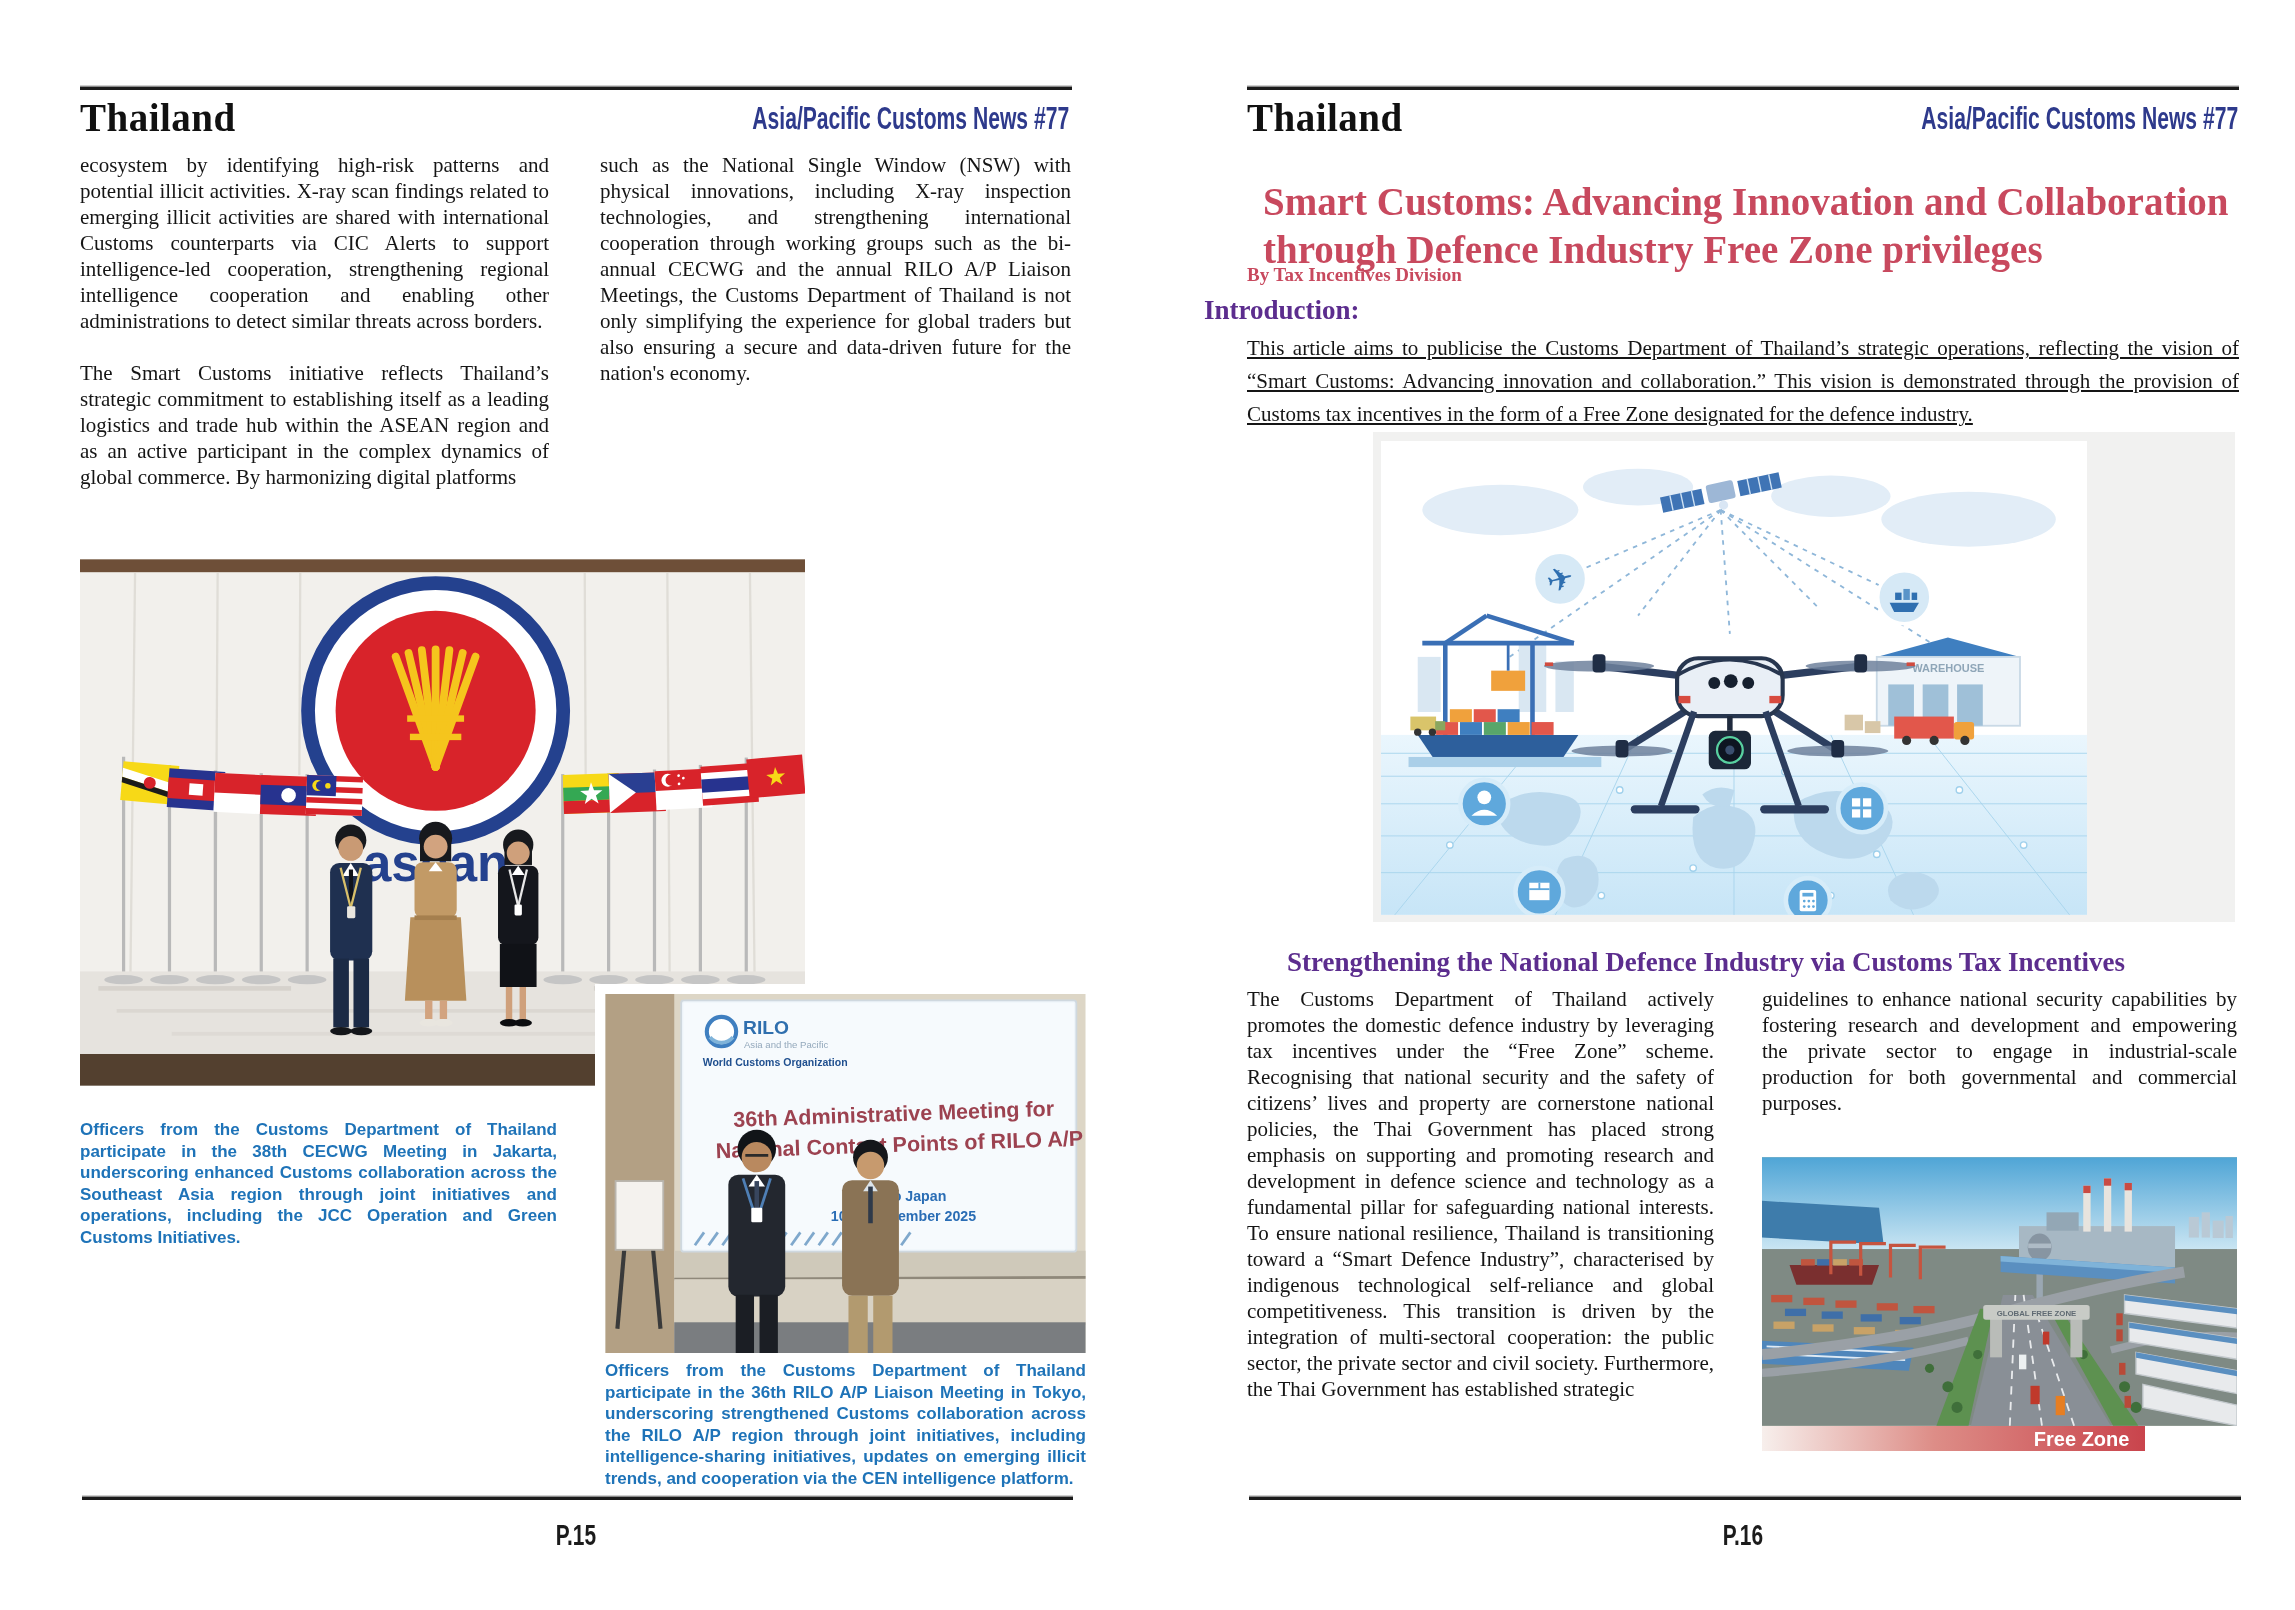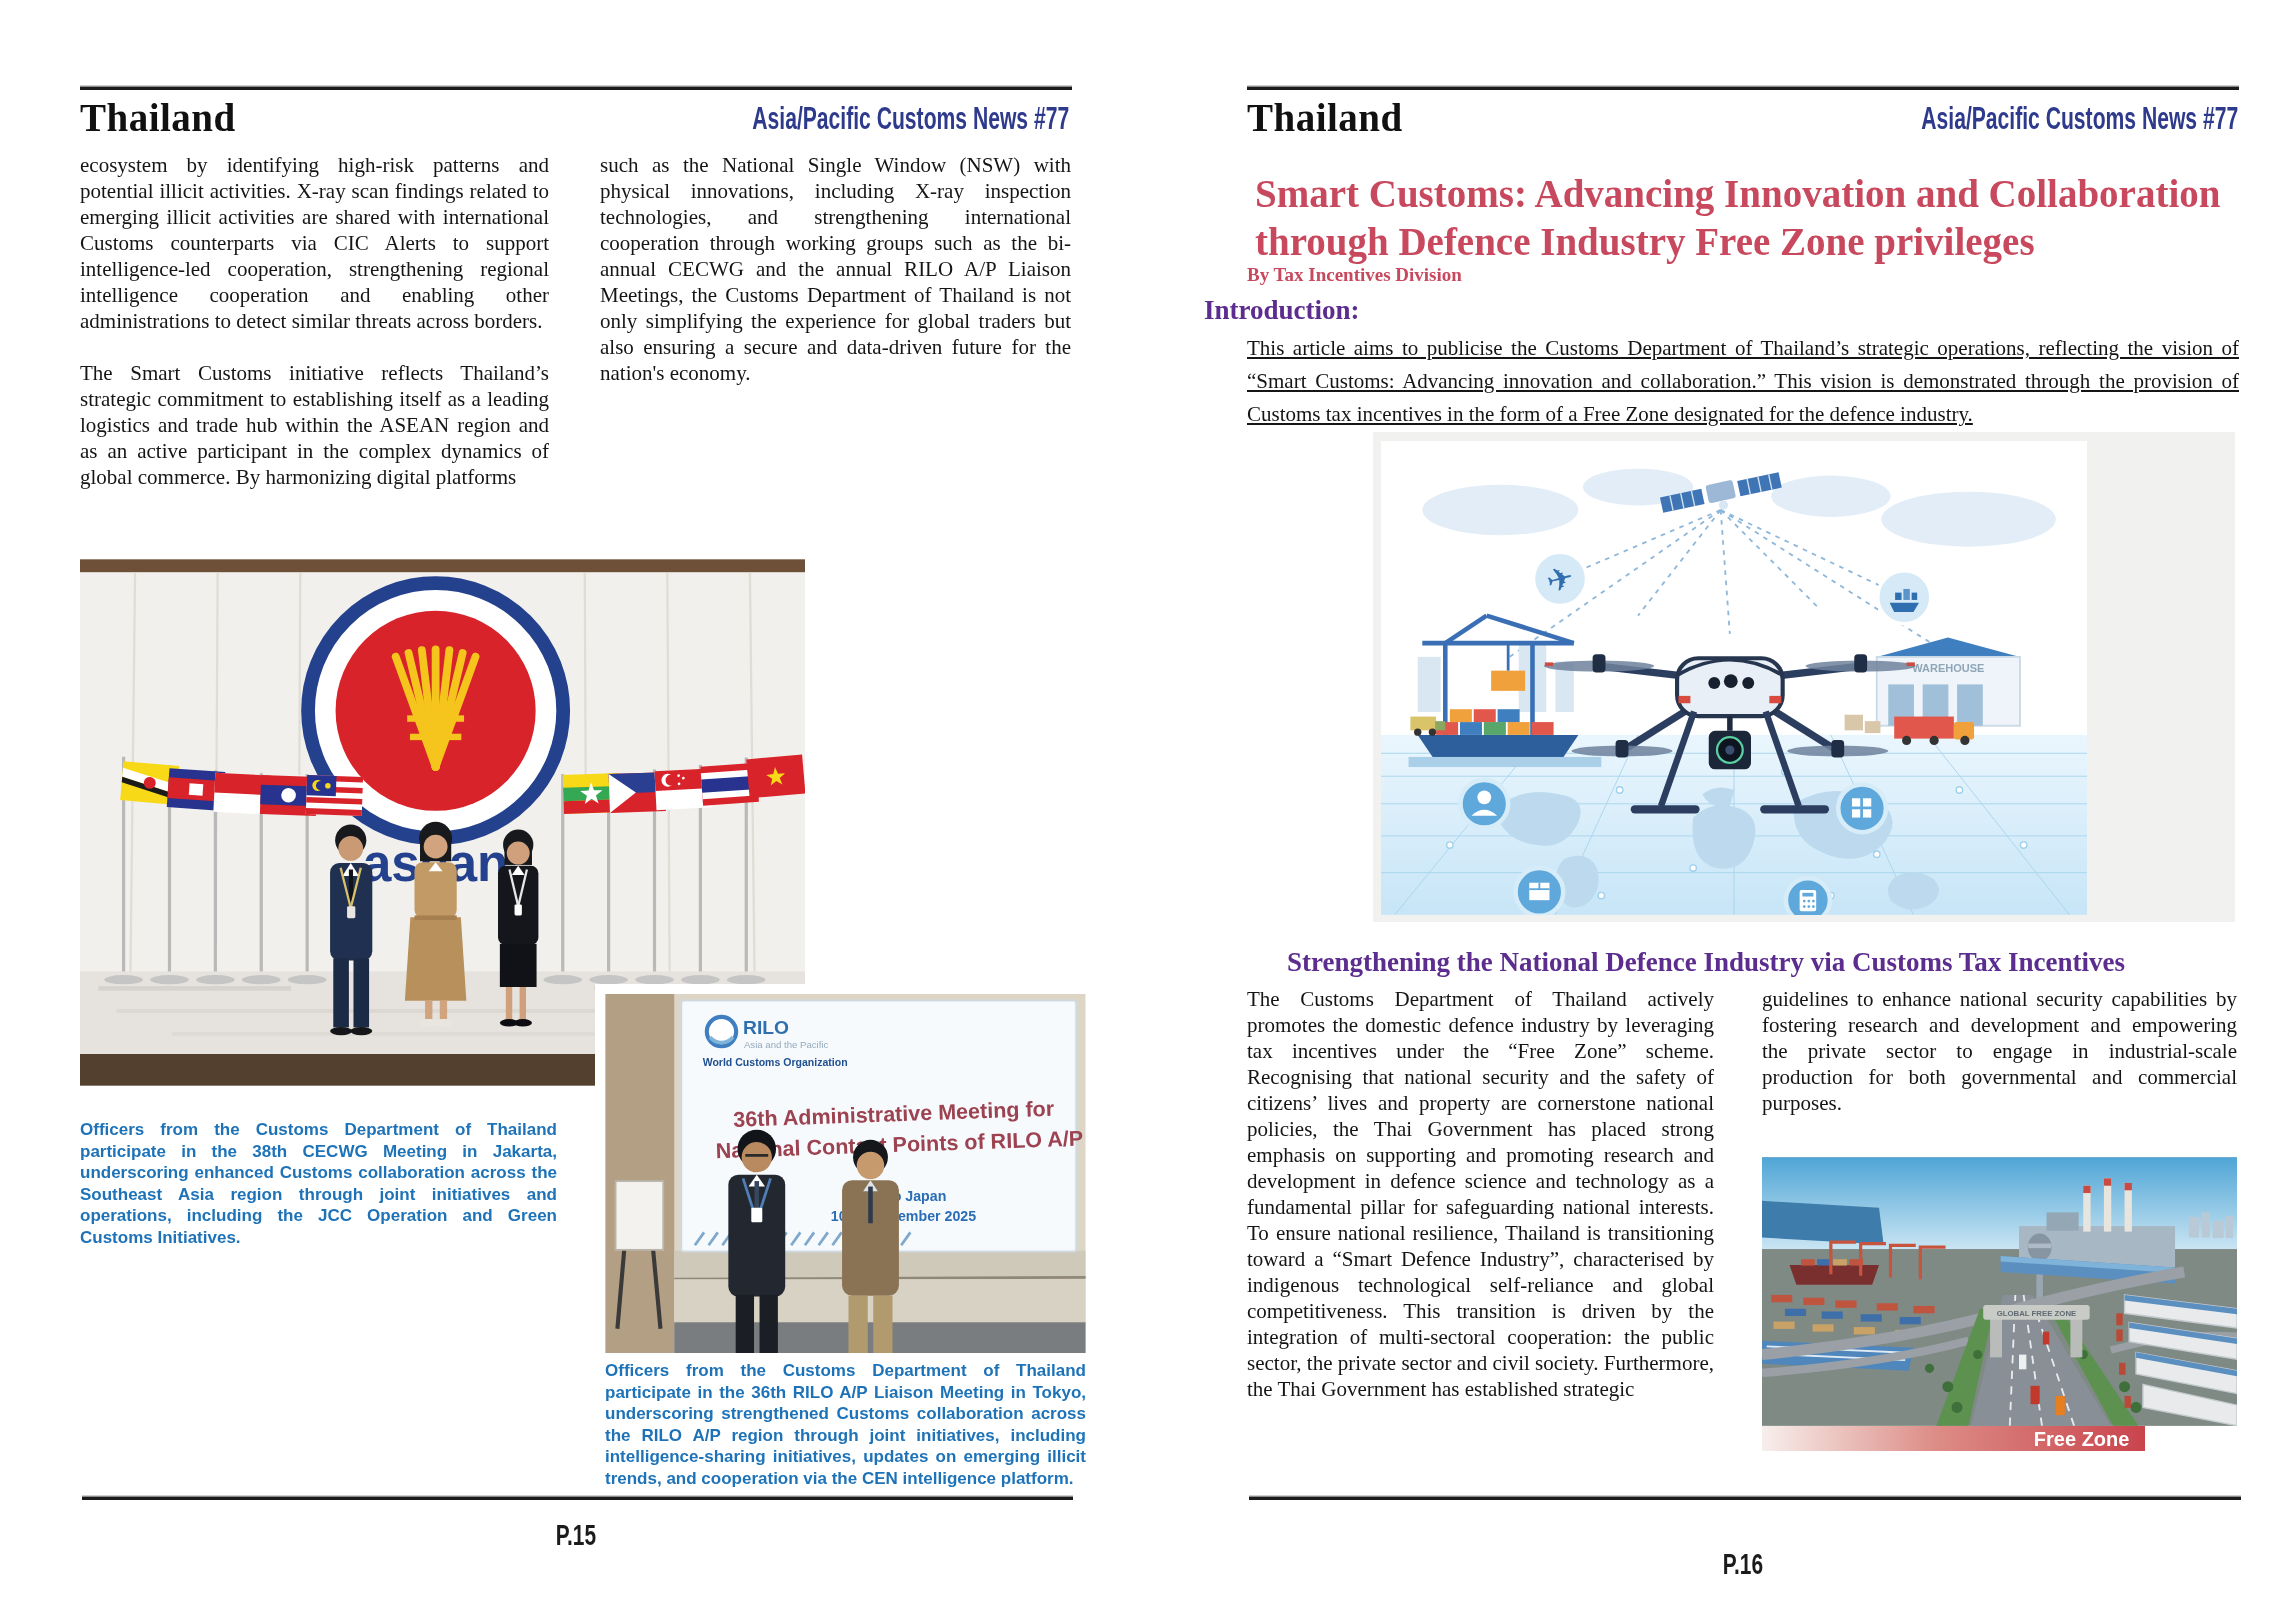--- a/index.html
+++ b/index.html
@@ -13,7 +13,7 @@
   .bodycol p{margin:0 0 26px 0;font:21px/26px "Liberation Serif",serif;text-align:justify;}
   .introcol p{margin:0;font:21px/33px "Liberation Serif",serif;text-align:justify;text-decoration:underline;}
   .caption{position:absolute;font:bold 17px/21.6px "Liberation Sans",sans-serif;color:#1e73b8;text-align:justify;}
-  .title{position:absolute;margin:8px;font:bold 39px/48px "Liberation Serif",serif;color:#c8495e;}
+  .title{position:absolute;margin:16px;font:bold 39px/48px "Liberation Serif",serif;color:#c8495e;}
   .byline{position:absolute;font:bold 19px/19px "Liberation Serif",serif;color:#c8495e;}
   .subhead{position:absolute;margin:0;font:bold 27px/27px "Liberation Serif",serif;color:#5c2d8e;}
   .pagenum{position:absolute;text-align:center;font:bold 29px/29px "Liberation Sans",sans-serif;color:#1b1b1b;}

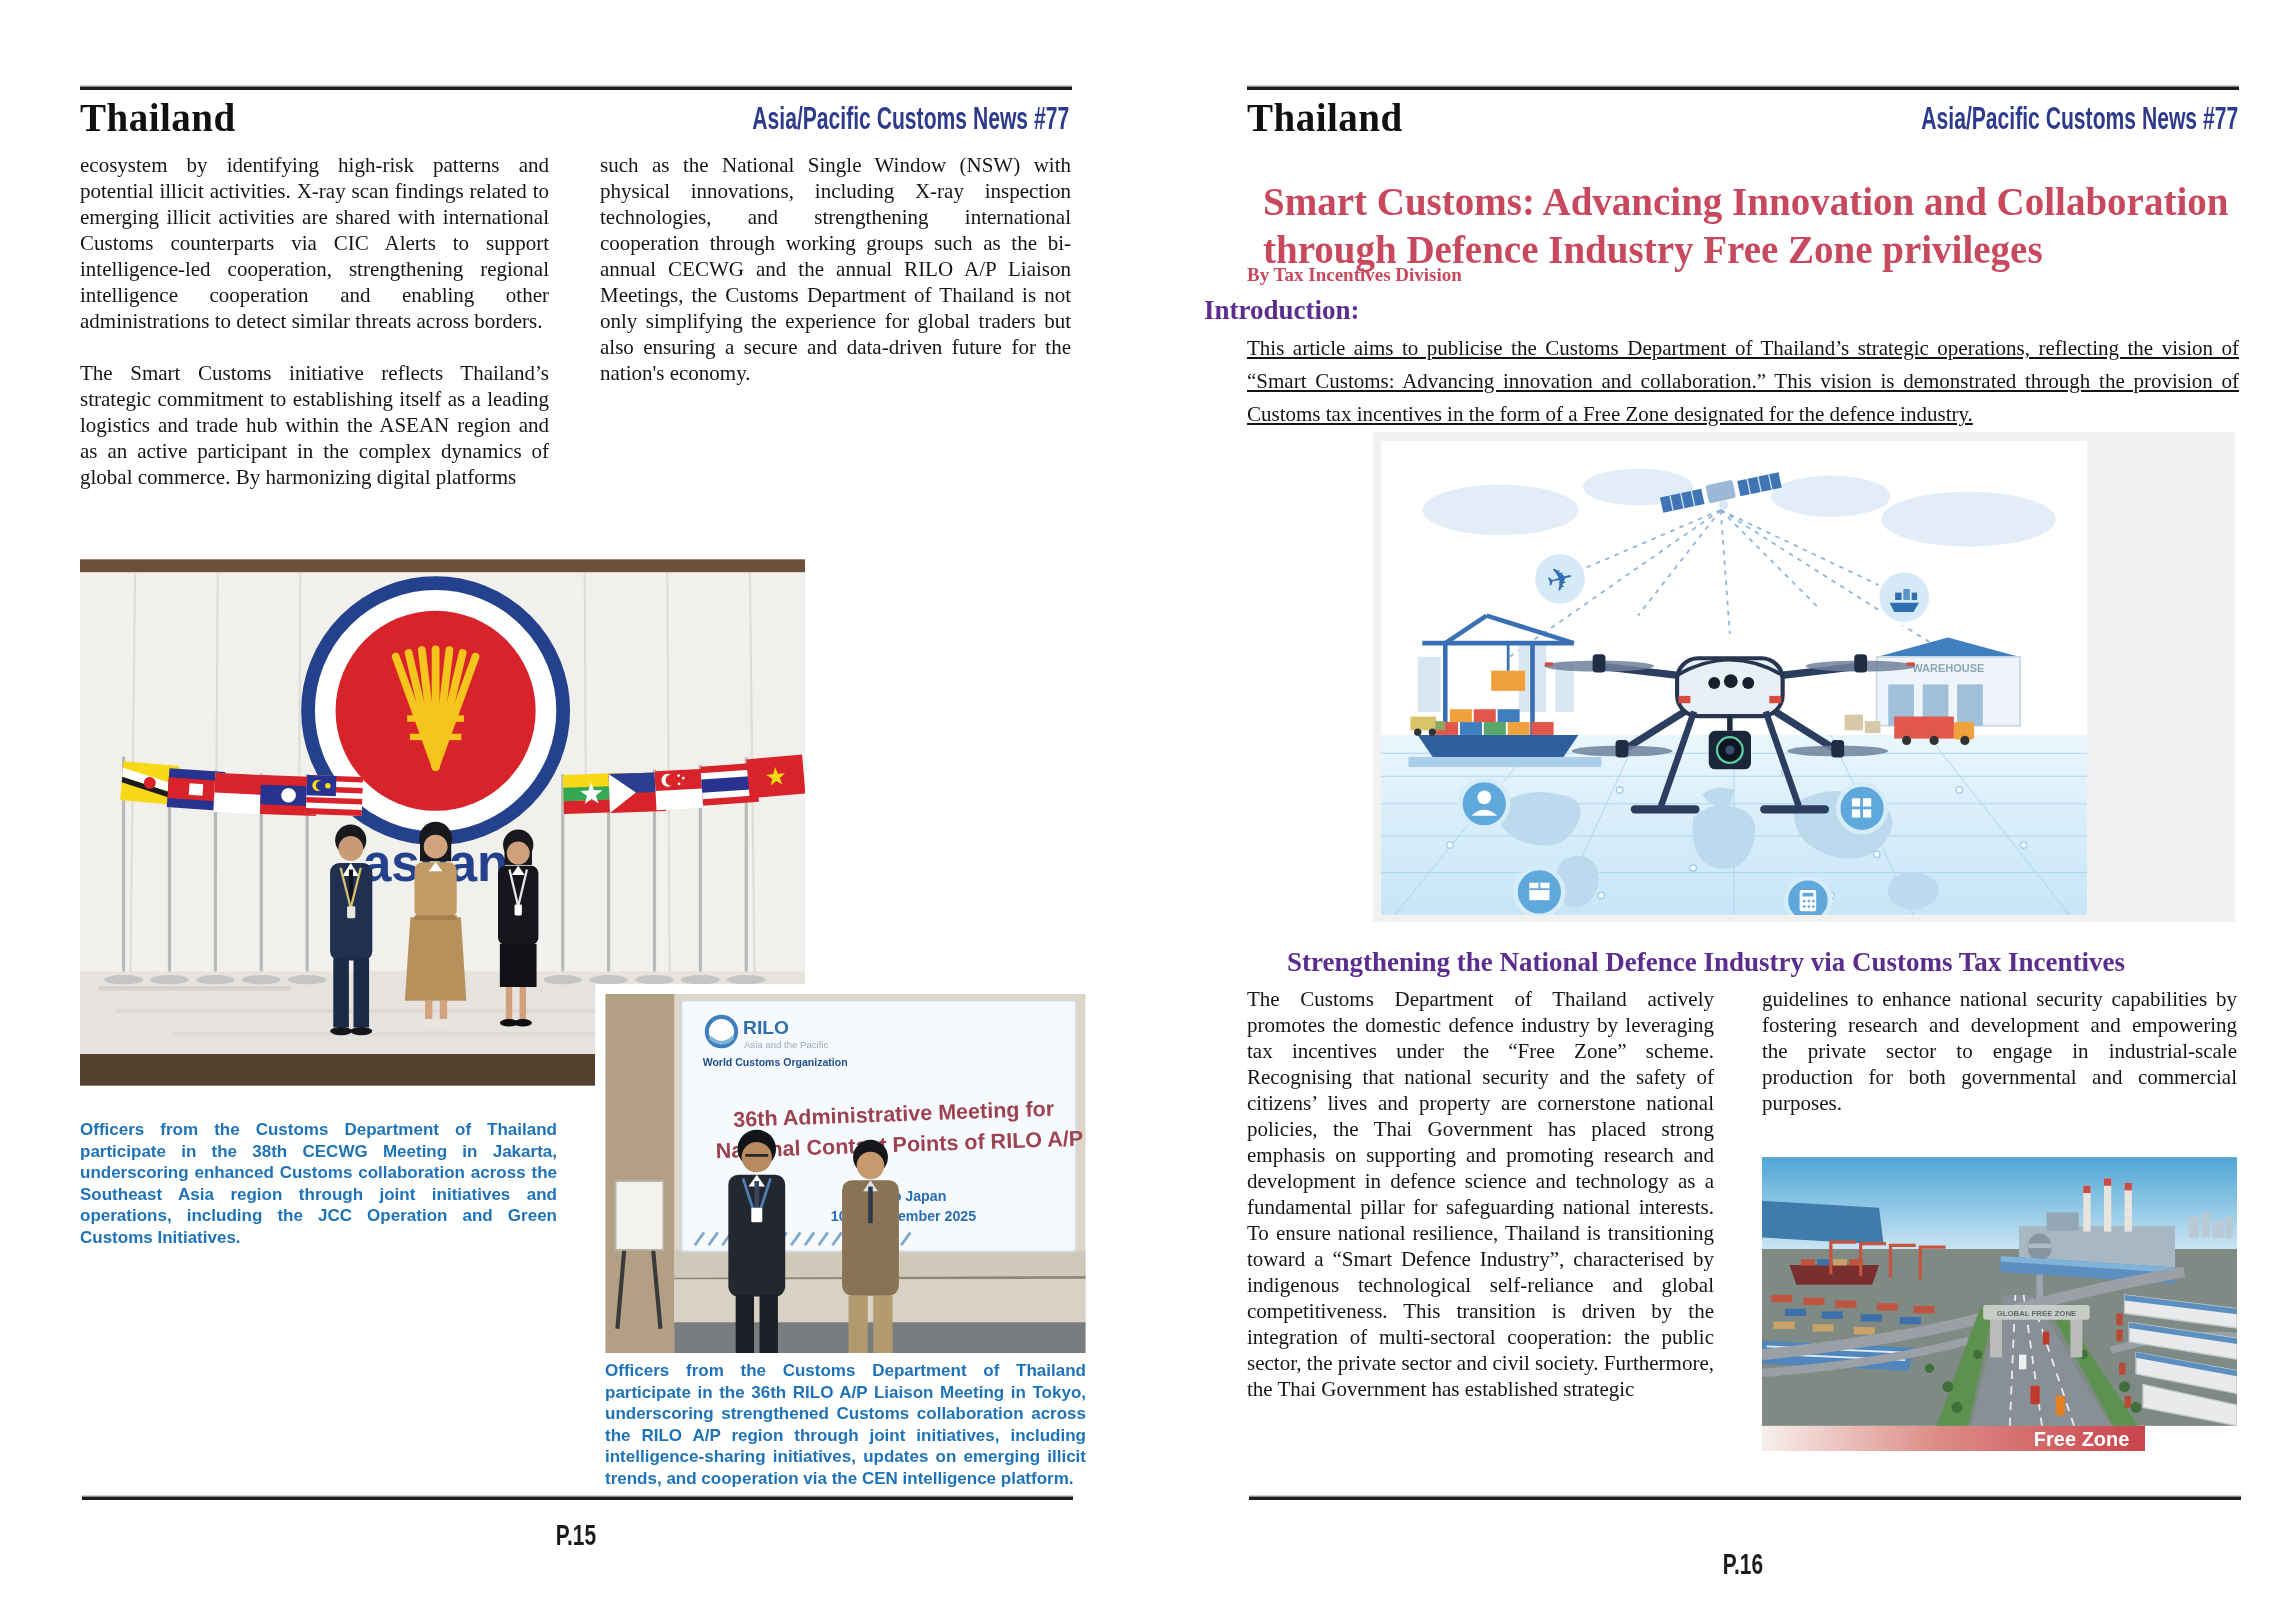--- a/index.html
+++ b/index.html
@@ -700,7 +700,7 @@
     </div>
 
     <div class="rule" style="left:1249px;top:1497px;width:992px;"></div>
-    <div class="pagenum" style="left:1247px;top:1521px;width:992px;margin-top:29px;"><span class="cond">P.16</span></div>
+    <div class="pagenum" style="left:1247px;top:1521px;width:992px;"><span class="cond">P.16</span></div>
   </section>
 
 </div>

